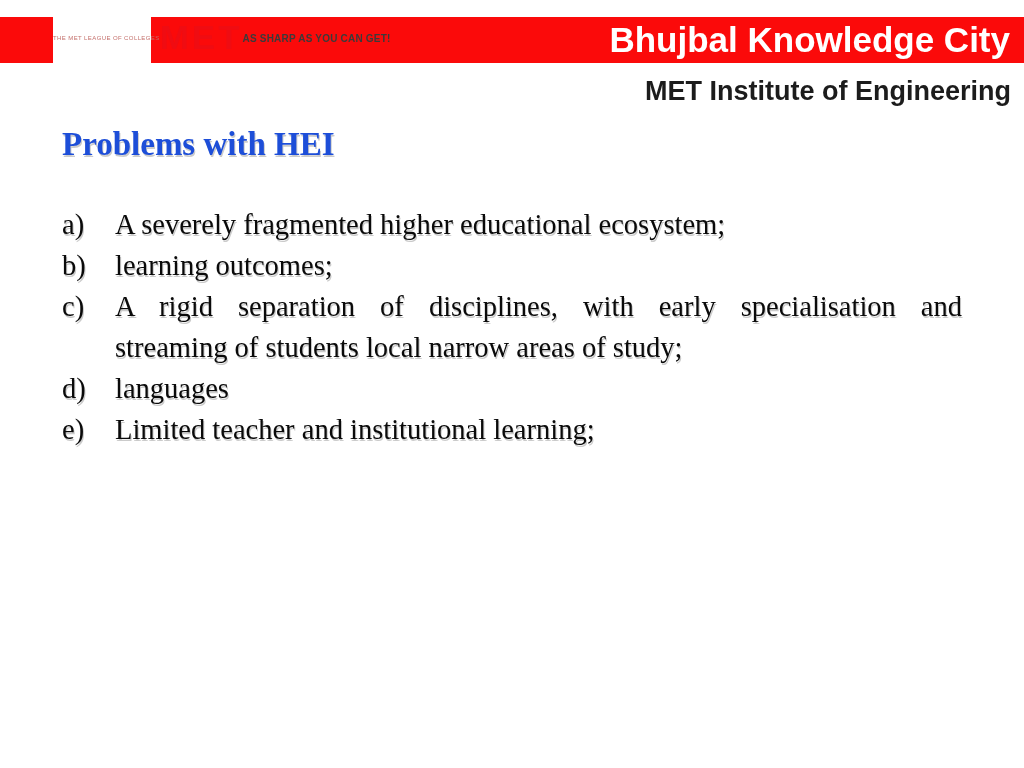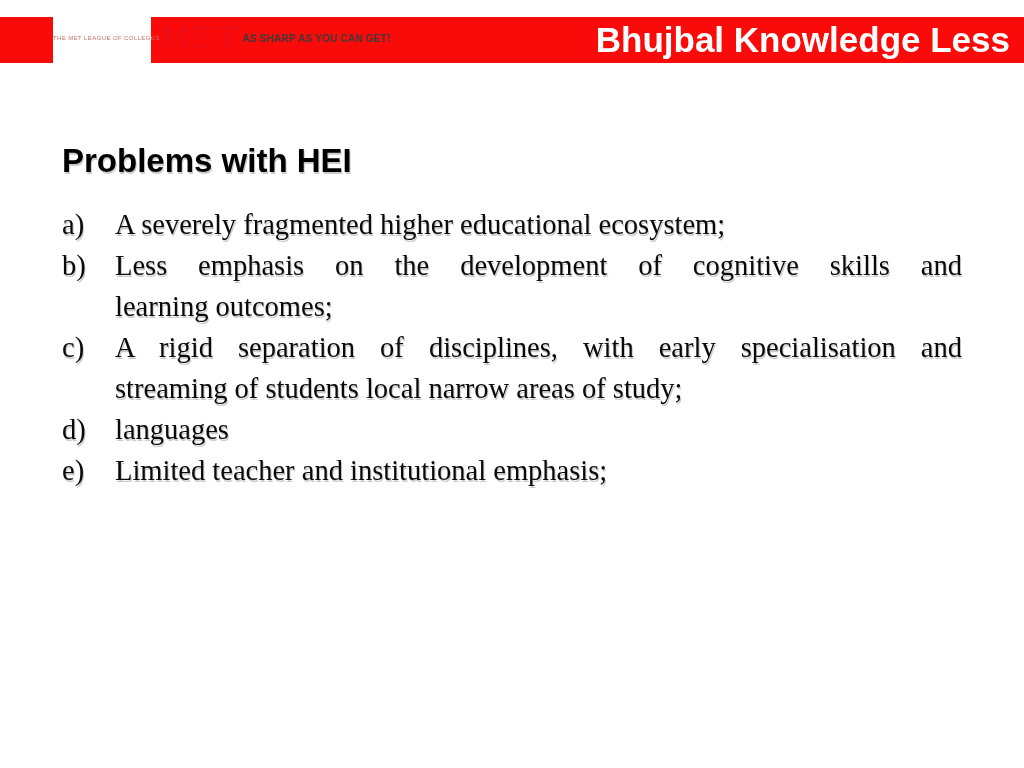--- a/index.html
+++ b/index.html
@@ -84,7 +84,7 @@
 
   <div class="redbar"></div>
 
-  <div class="campus">Bhujbal Knowledge Less</div>
+  <div class="campus">Bhujbal Knowledge City</div>
 
   <div class="logo">
     <div class="logo-top">THE MET LEAGUE OF COLLEGES</div>

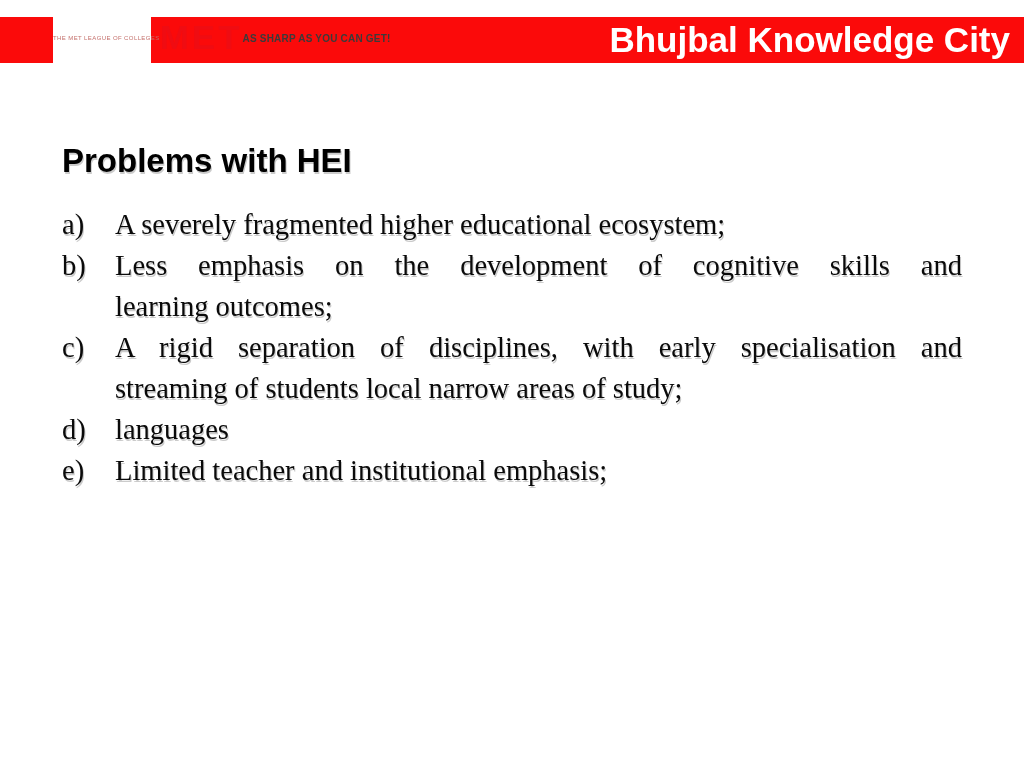--- a/index.html
+++ b/index.html
@@ -85,6 +85,7 @@
   <div class="redbar"></div>
 
   <div class="campus">Bhujbal Knowledge City</div>
+  <div class="inst">MET Institute of Engineering</div>
 
   <div class="logo">
     <div class="logo-top">THE MET LEAGUE OF COLLEGES</div>

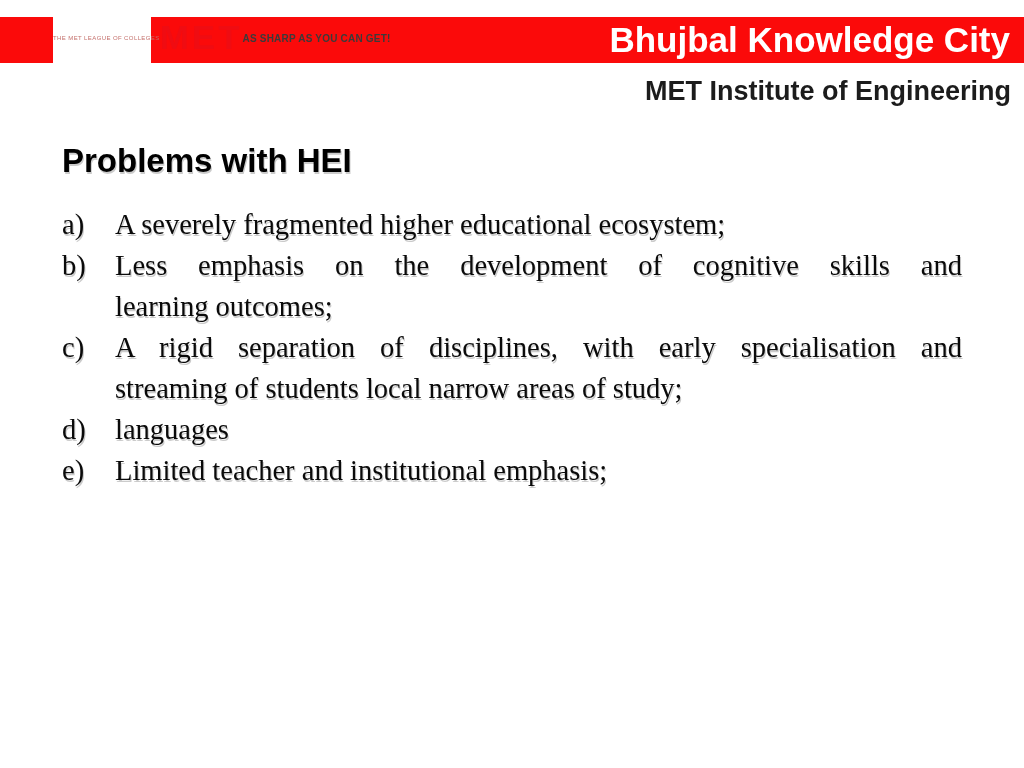--- a/index.html
+++ b/index.html
@@ -60,9 +60,9 @@
 
   
   .title {
-    position: absolute; left: 62px; top: 142px; margin: 0;
-    font-family: Liberation Sans, sans-serif;
-    font-size: 33px; font-weight: bold; color: #000000;
+    position: absolute; left: 62px; top: 126px; margin: 0;
+    font-family: Liberation Serif, serif;
+    font-size: 33px; font-weight: bold; color: #1d4ed8;
     text-shadow: 1px 1.5px 0 rgba(140,140,140,0.45);
     white-space: nowrap;
   }

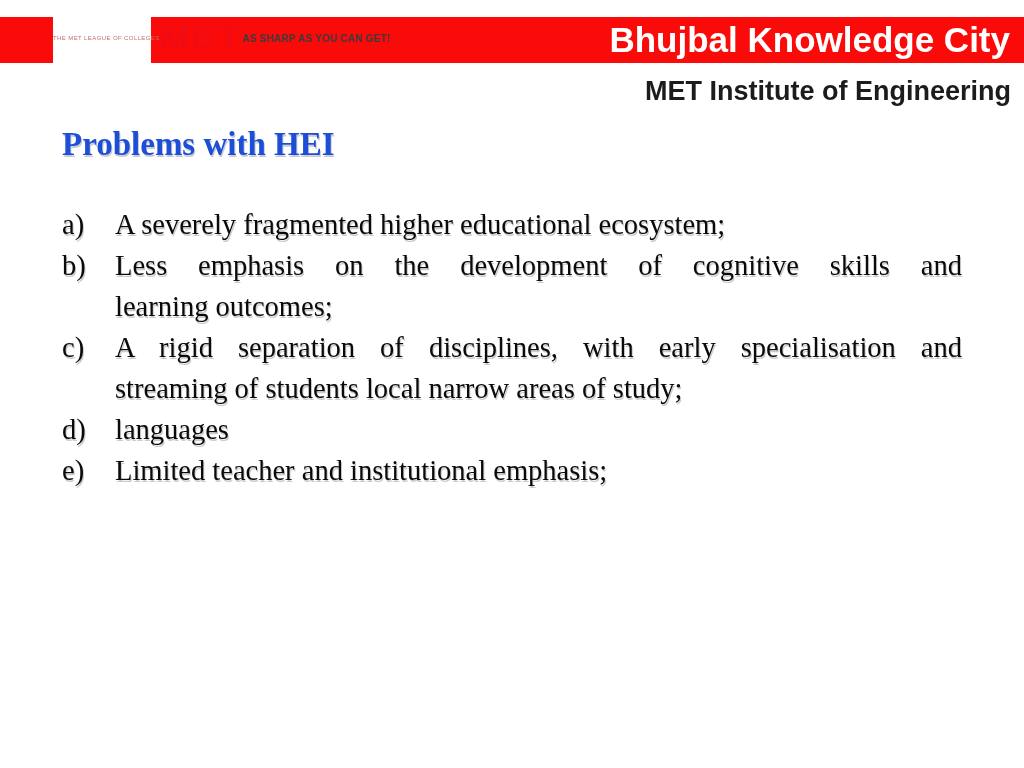--- a/index.html
+++ b/index.html
@@ -104,7 +104,6 @@
 
     <div class="item">
       <span class="lbl">b)</span>
-      <div class="ln just">Less emphasis on the development of cognitive skills and</div>
       <div class="ln">learning outcomes;</div>
     </div>
 

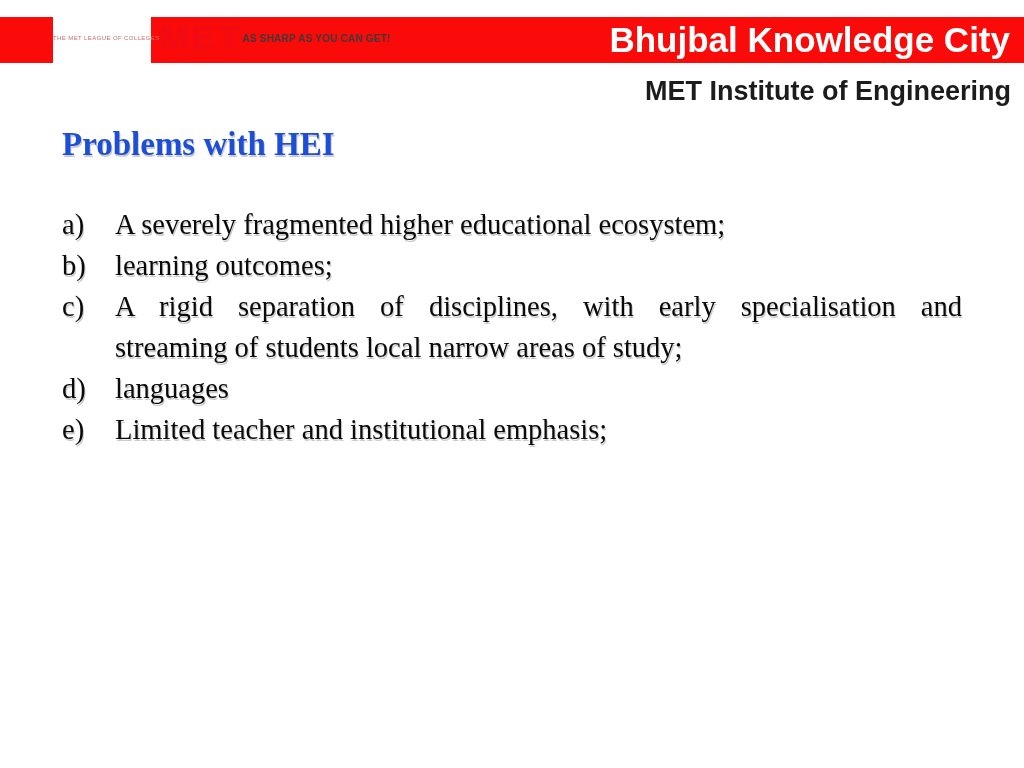--- a/index.html
+++ b/index.html
@@ -120,7 +120,7 @@
 
     <div class="item">
       <span class="lbl">e)</span>
-      <div class="ln">Limited teacher and institutional emphasis;</div>
+      <div class="ln">Limited teacher and institutional learning;</div>
     </div>
 
   </div>

